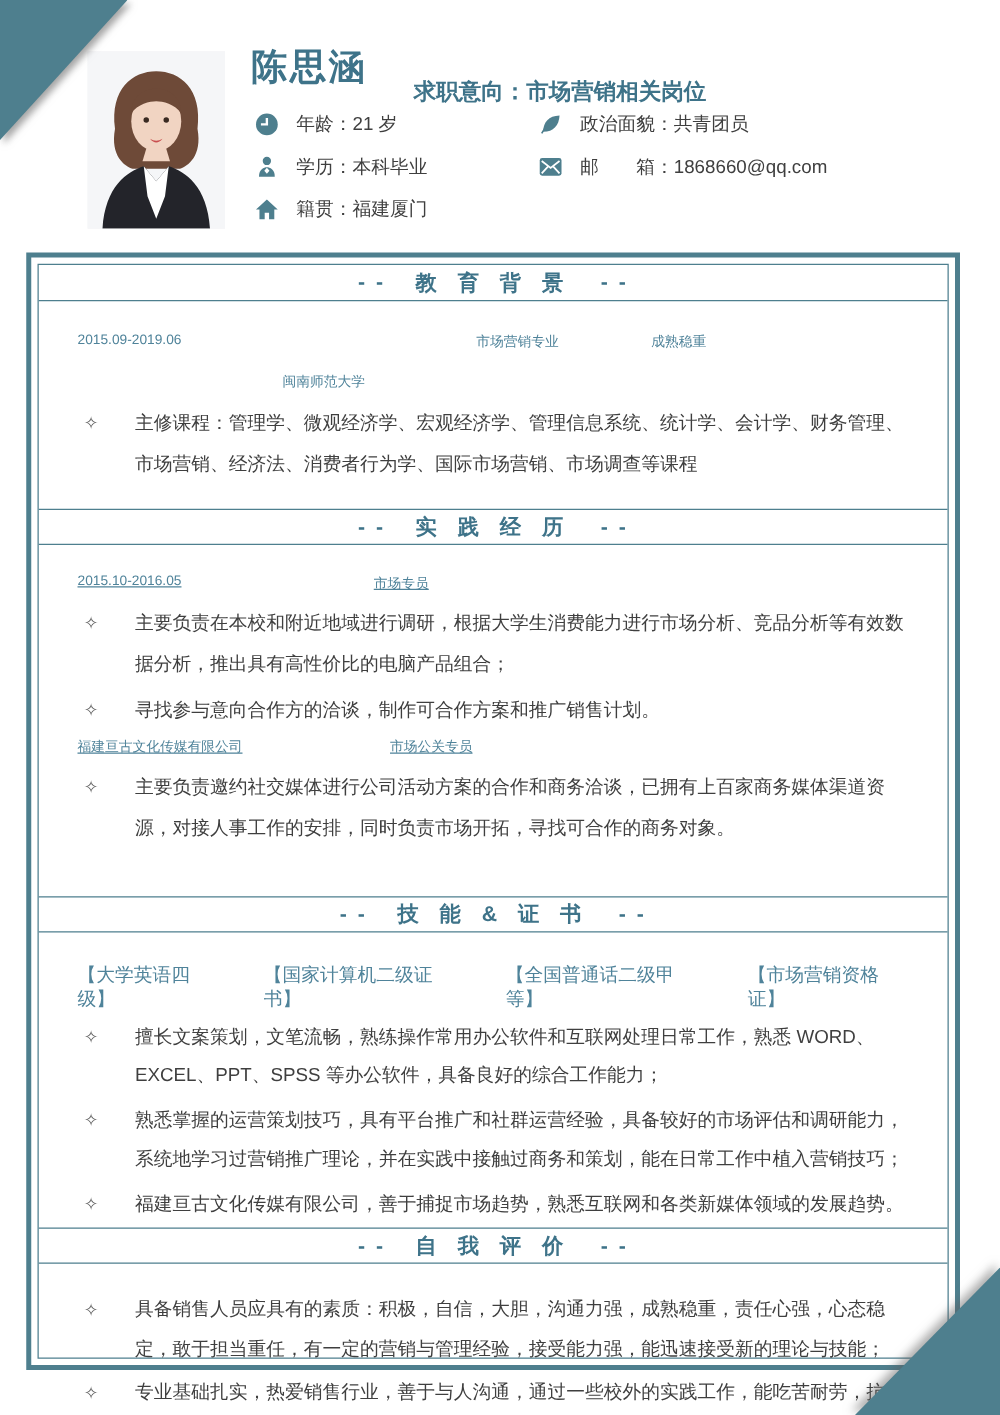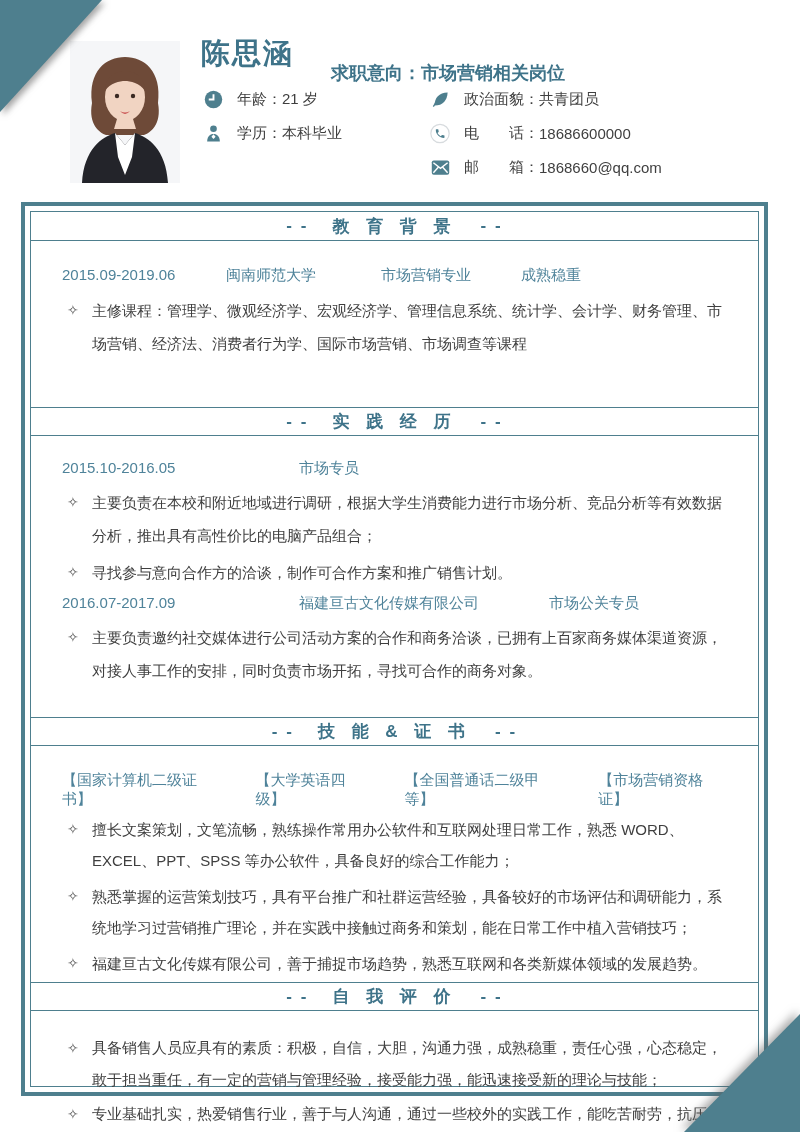--- a/index.html
+++ b/index.html
@@ -135,18 +135,6 @@
     </div>
     <div class="info-item">
       <span class="ic">
-        <svg width="21" height="21" viewBox="0 0 24 24">
-            <circle cx="12" cy="12" r="11" fill="none" stroke="#d7dbde" stroke-width="1.4"></circle>
-            <g transform="translate(5.2 5.2) scale(0.58)">
-              <path d="M6.62 10.79c1.44 2.83 3.76 5.14 6.59 6.59l2.2-2.2c.27-.27.67-.36 1.02-.24 1.12.37 2.33.57 3.57.57.55 0 1 .45 1 1V20c0 .55-.45 1-1 1-9.39 0-17-7.61-17-17 0-.55.45-1 1-1h3.5c.55 0 1 .45 1 1 0 1.25.2 2.45.57 3.57.11.35.03.74-.25 1.02l-2.2 2.2z" fill="#4e7f8e"></path>
-            </g>
-          </svg>
-      </span>
-      <span class="lbl">电　　话：</span>
-      <span class="val">18686600000</span>
-    </div>
-    <div class="info-item">
-      <span class="ic">
         <svg width="19" height="19" viewBox="0 0 24 24">
             <rect x="1" y="3" width="22" height="18" rx="2.5" fill="#4e7f8e"></rect>
             <path d="M3 6 L12 13 L21 6" stroke="#fff" stroke-width="1.8" fill="none"></path>

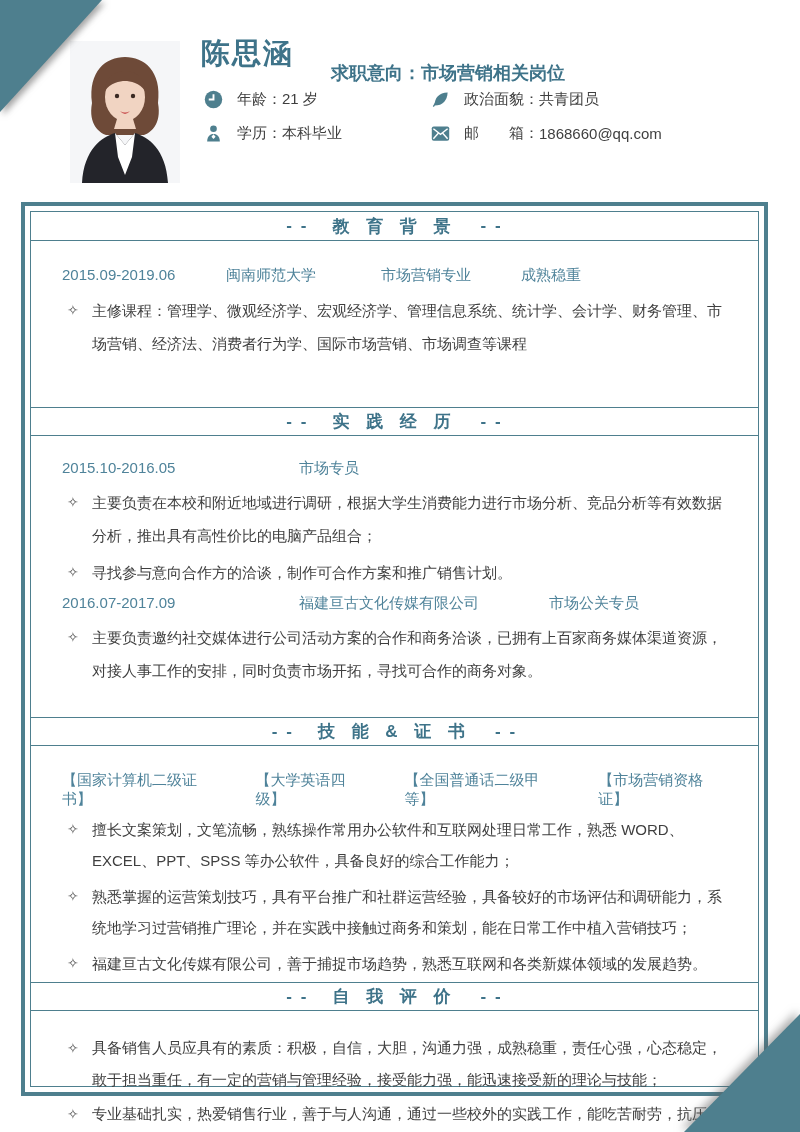--- a/index.html
+++ b/index.html
@@ -120,6 +120,15 @@
       <span class="lbl">学历：</span>
       <span class="val">本科毕业</span>
     </div>
+    <div class="info-item">
+      <span class="ic">
+        <svg width="19" height="19" viewBox="0 0 24 24">
+            <path d="M12 2 L23 12 H19.5 V22 H14.2 V15.5 H9.8 V22 H4.5 V12 H1 Z" fill="#4e7f8e"></path>
+          </svg>
+      </span>
+      <span class="lbl">籍贯：</span>
+      <span class="val">福建厦门</span>
+    </div>
   </div>
 
   <div class="info-col right">

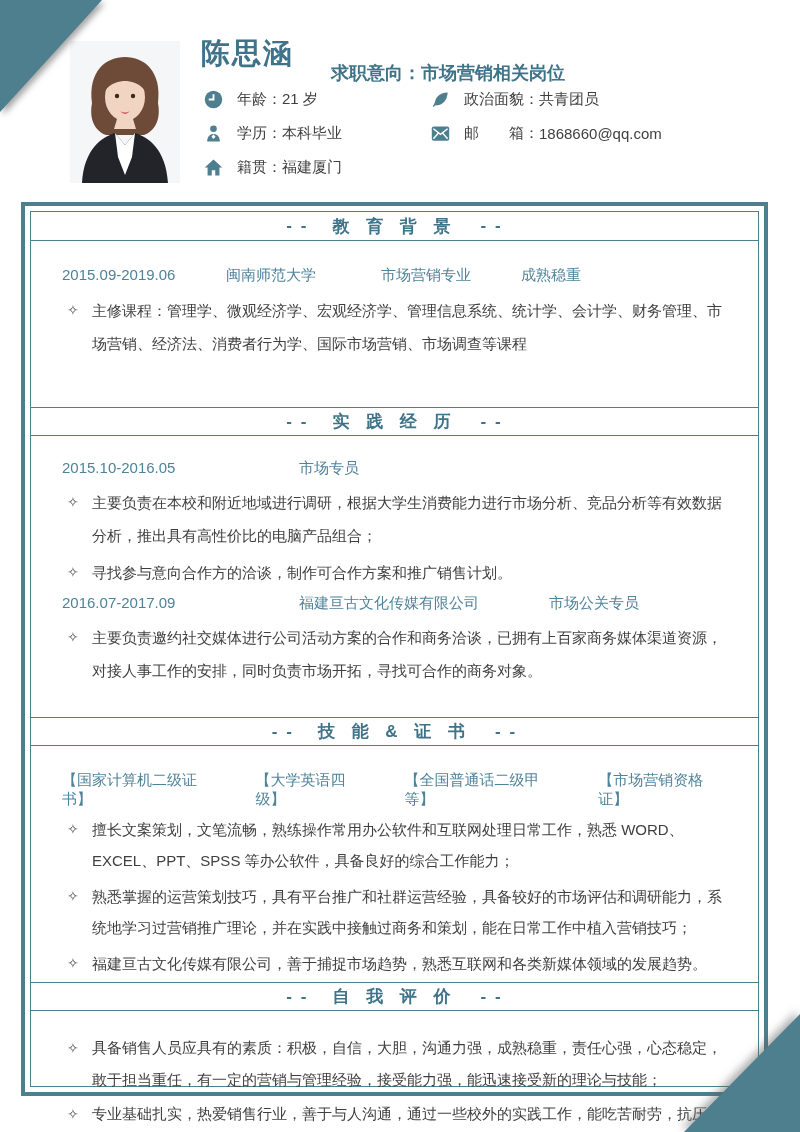--- a/index.html
+++ b/index.html
@@ -45,7 +45,7 @@
   .sec-body.skill { height:211px; }
   .sec-body.eval { flex:1; }
 
-  .accent-row { display:flex; color:#4f839a; font-size:15px; }
+  .accent-row { display:flex; color:#4f839a; font-size:11px; }
   .edu-row { margin-top:25px; }
   .edu-row .c1 { width:164px; } .edu-row .c2 { width:155px; } .edu-row .c3 { width:140px;font-family:Liberation Mono, monospace; }
 

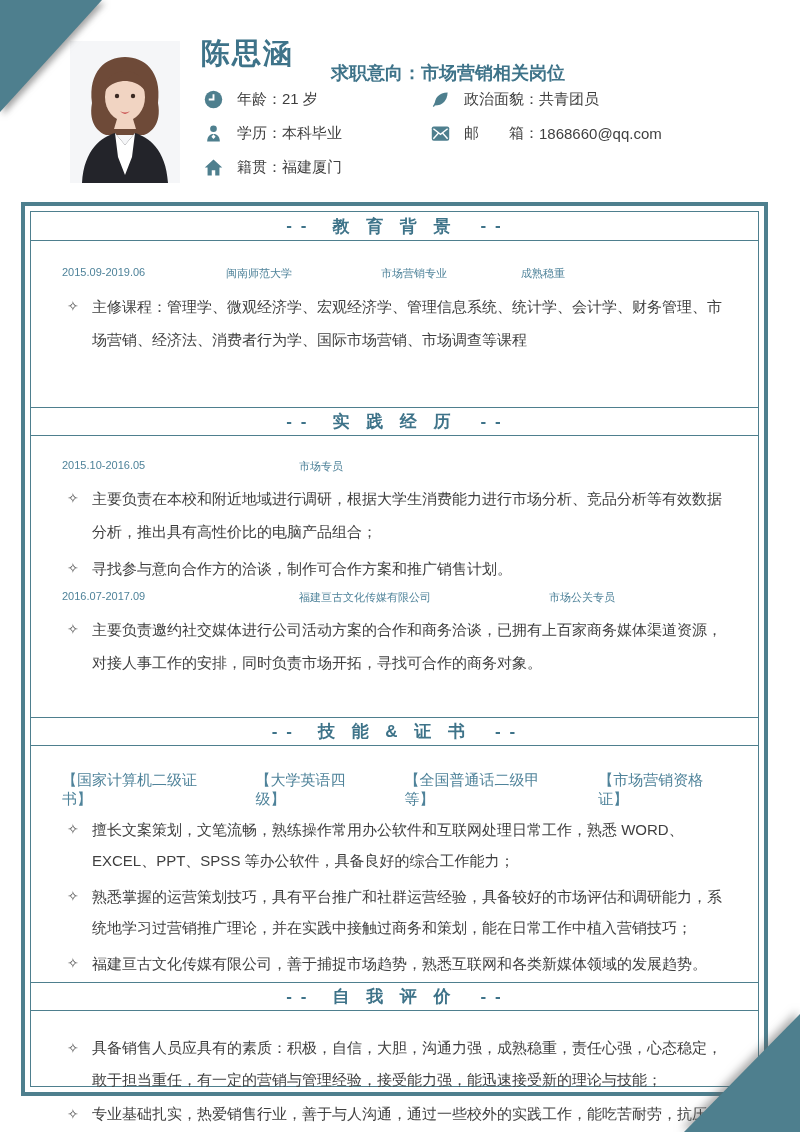--- a/index.html
+++ b/index.html
@@ -47,7 +47,7 @@
 
   .accent-row { display:flex; color:#4f839a; font-size:11px; }
   .edu-row { margin-top:25px; }
-  .edu-row .c1 { width:164px; } .edu-row .c2 { width:155px; } .edu-row .c3 { width:140px;font-family:Liberation Mono, monospace; }
+  .edu-row .c1 { width:164px; } .edu-row .c2 { width:155px;margin-top:32px; } .edu-row .c3 { width:140px;font-family:Liberation Mono, monospace; }
 
   .bullet-row { display:flex; align-items:flex-start; }
   .bullet-glyph { flex:none; width:30px; padding-left:5px; color:#5a5a5a; font-size:14px; line-height:33px; }

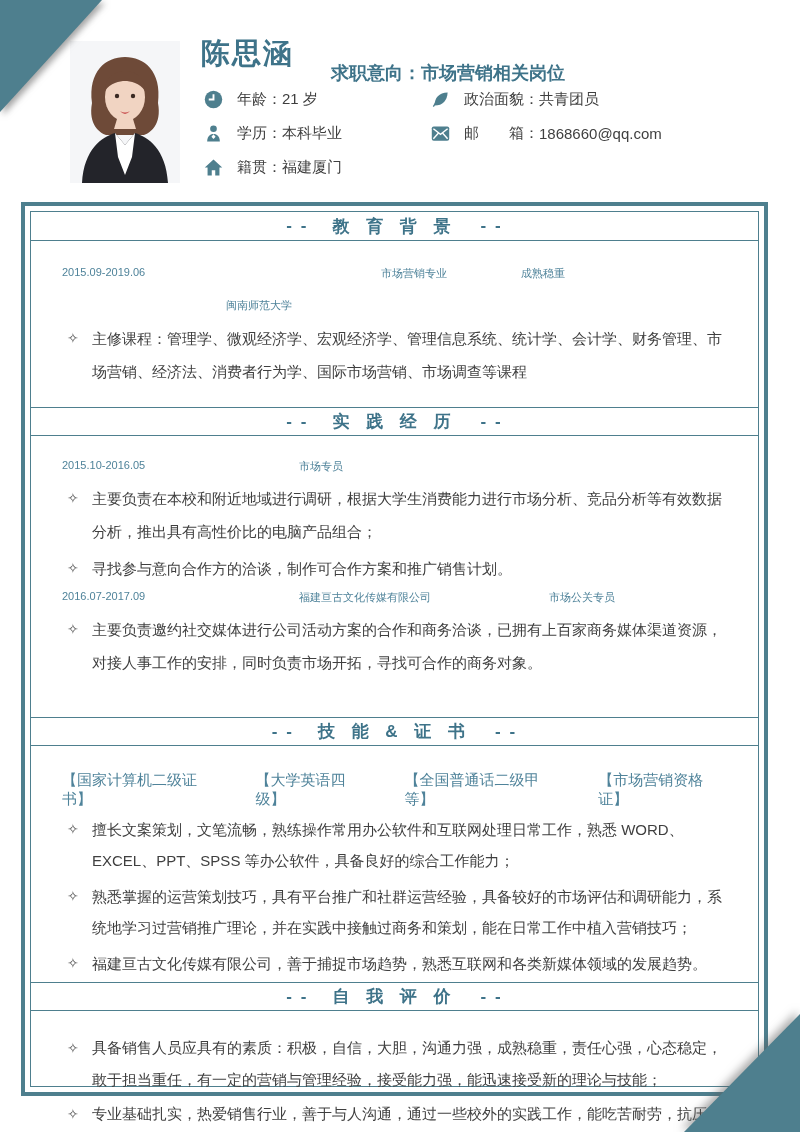--- a/index.html
+++ b/index.html
@@ -51,7 +51,7 @@
 
   .bullet-row { display:flex; align-items:flex-start; }
   .bullet-glyph { flex:none; width:30px; padding-left:5px; color:#5a5a5a; font-size:14px; line-height:33px; }
-  .bullet-text { flex:1; color:#3f3f3f; line-height:33px; }
+  .bullet-text { flex:1; color:#3f3f3f; line-height:33px;margin-left:16px; }
   .edu .bullet-row { margin-top:9px; }
 
   .exp-head { margin-top:23px; }

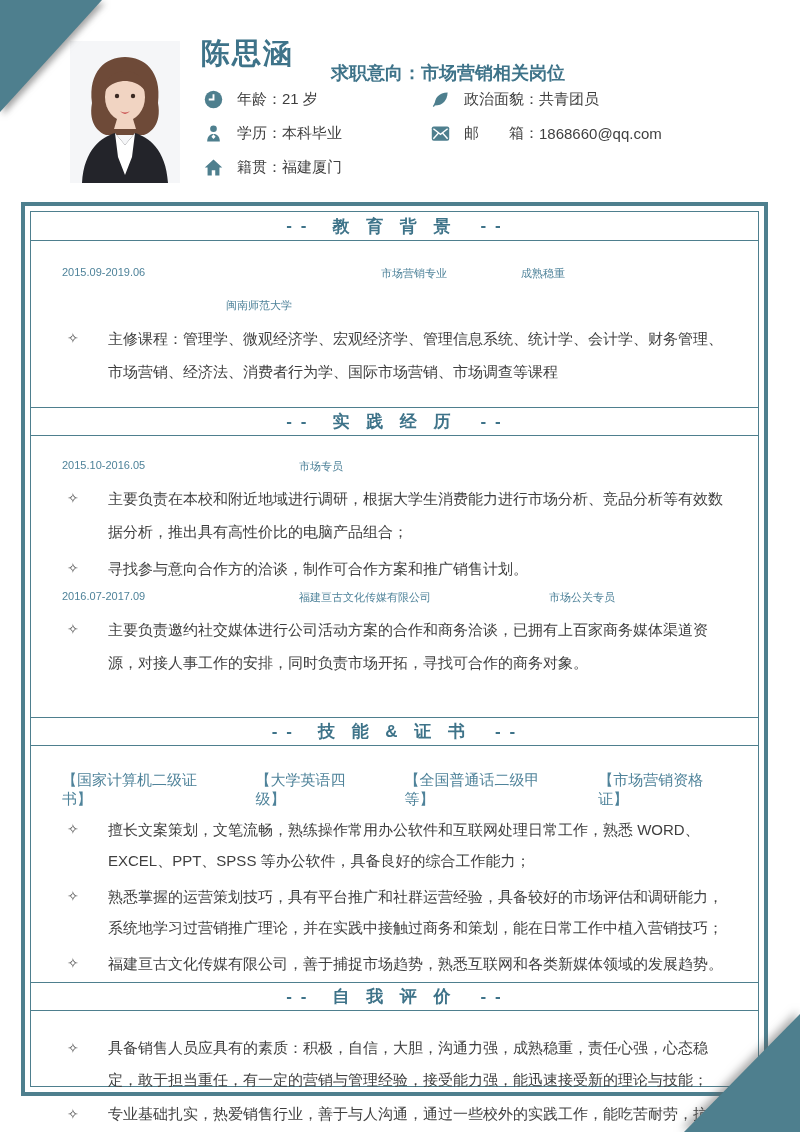--- a/index.html
+++ b/index.html
@@ -54,7 +54,7 @@
   .bullet-text { flex:1; color:#3f3f3f; line-height:33px;margin-left:16px; }
   .edu .bullet-row { margin-top:9px; }
 
-  .exp-head { margin-top:23px; }
+  .exp-head { margin-top:23px;text-decoration:underline; }
   .exp-head .c1 { width:237px; } .exp-head .c2 { width:250px; }
   .exp .bullet-row { margin-top:4px; }
   .exp-head + .bullet-row { margin-top:8px; }

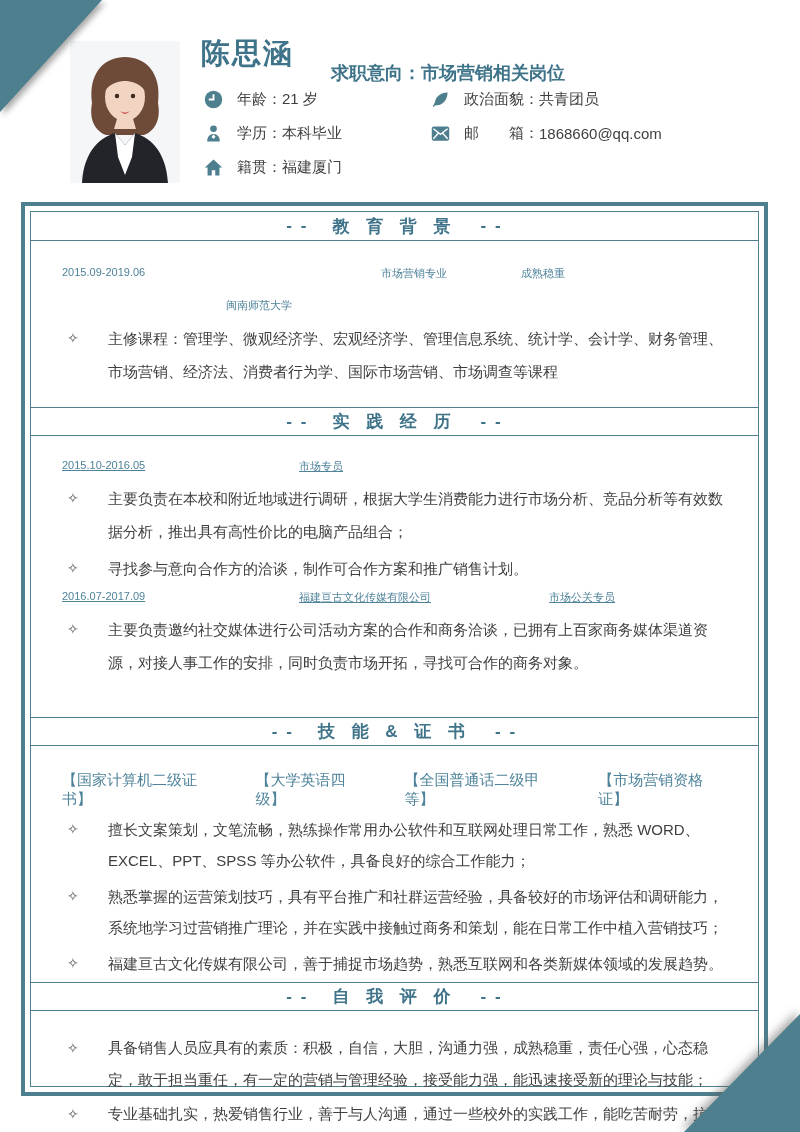--- a/index.html
+++ b/index.html
@@ -198,7 +198,6 @@
             <span class="bullet-text">寻找参与意向合作方的洽谈，制作可合作方案和推广销售计划。</span>
           </div>
           <div class="accent-row exp-head second" style="margin-top:5px;">
-            <span class="c1">2016.07-2017.09</span>
             <span class="c2">福建亘古文化传媒有限公司</span>
             <span class="c3">市场公关专员</span>
           </div>

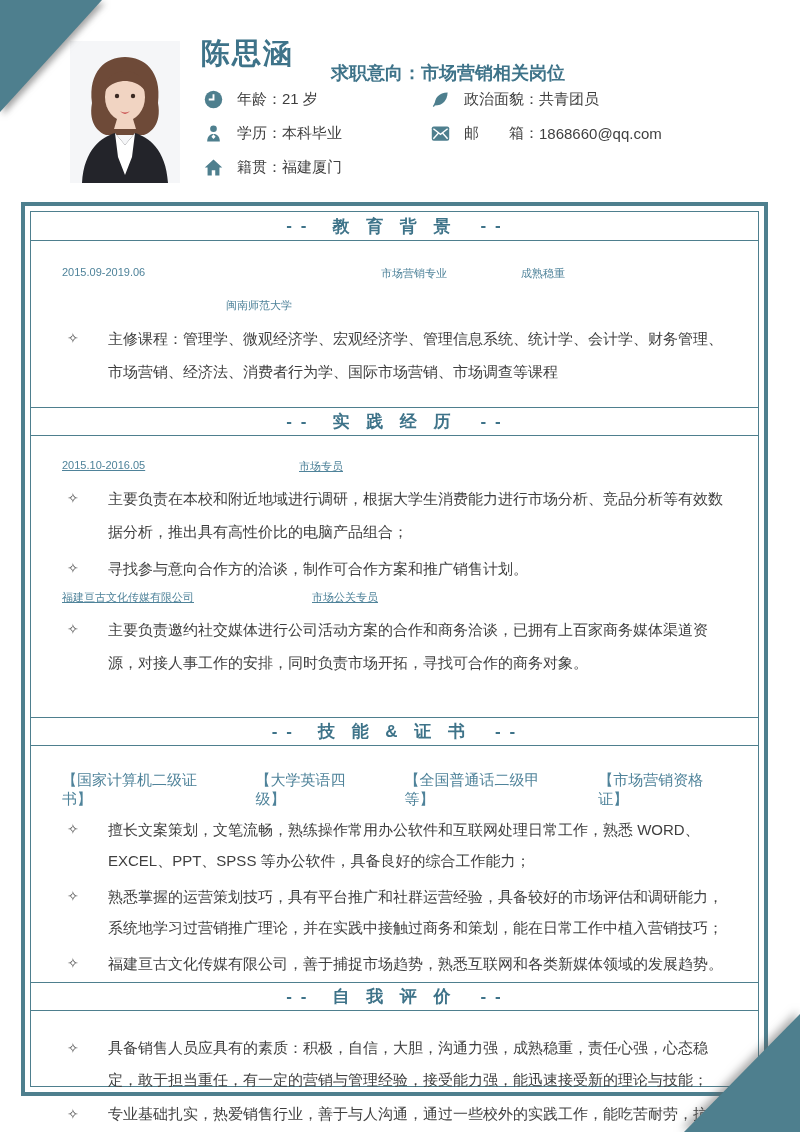--- a/index.html
+++ b/index.html
@@ -216,8 +216,8 @@
         </div>
         <div class="sec-body skill">
           <div class="cert-row">
+            <span>【大学英语四级】</span>
             <span>【国家计算机二级证书】</span>
-            <span>【大学英语四级】</span>
             <span>【全国普通话二级甲等】</span>
             <span>【市场营销资格证】</span>
           </div>

